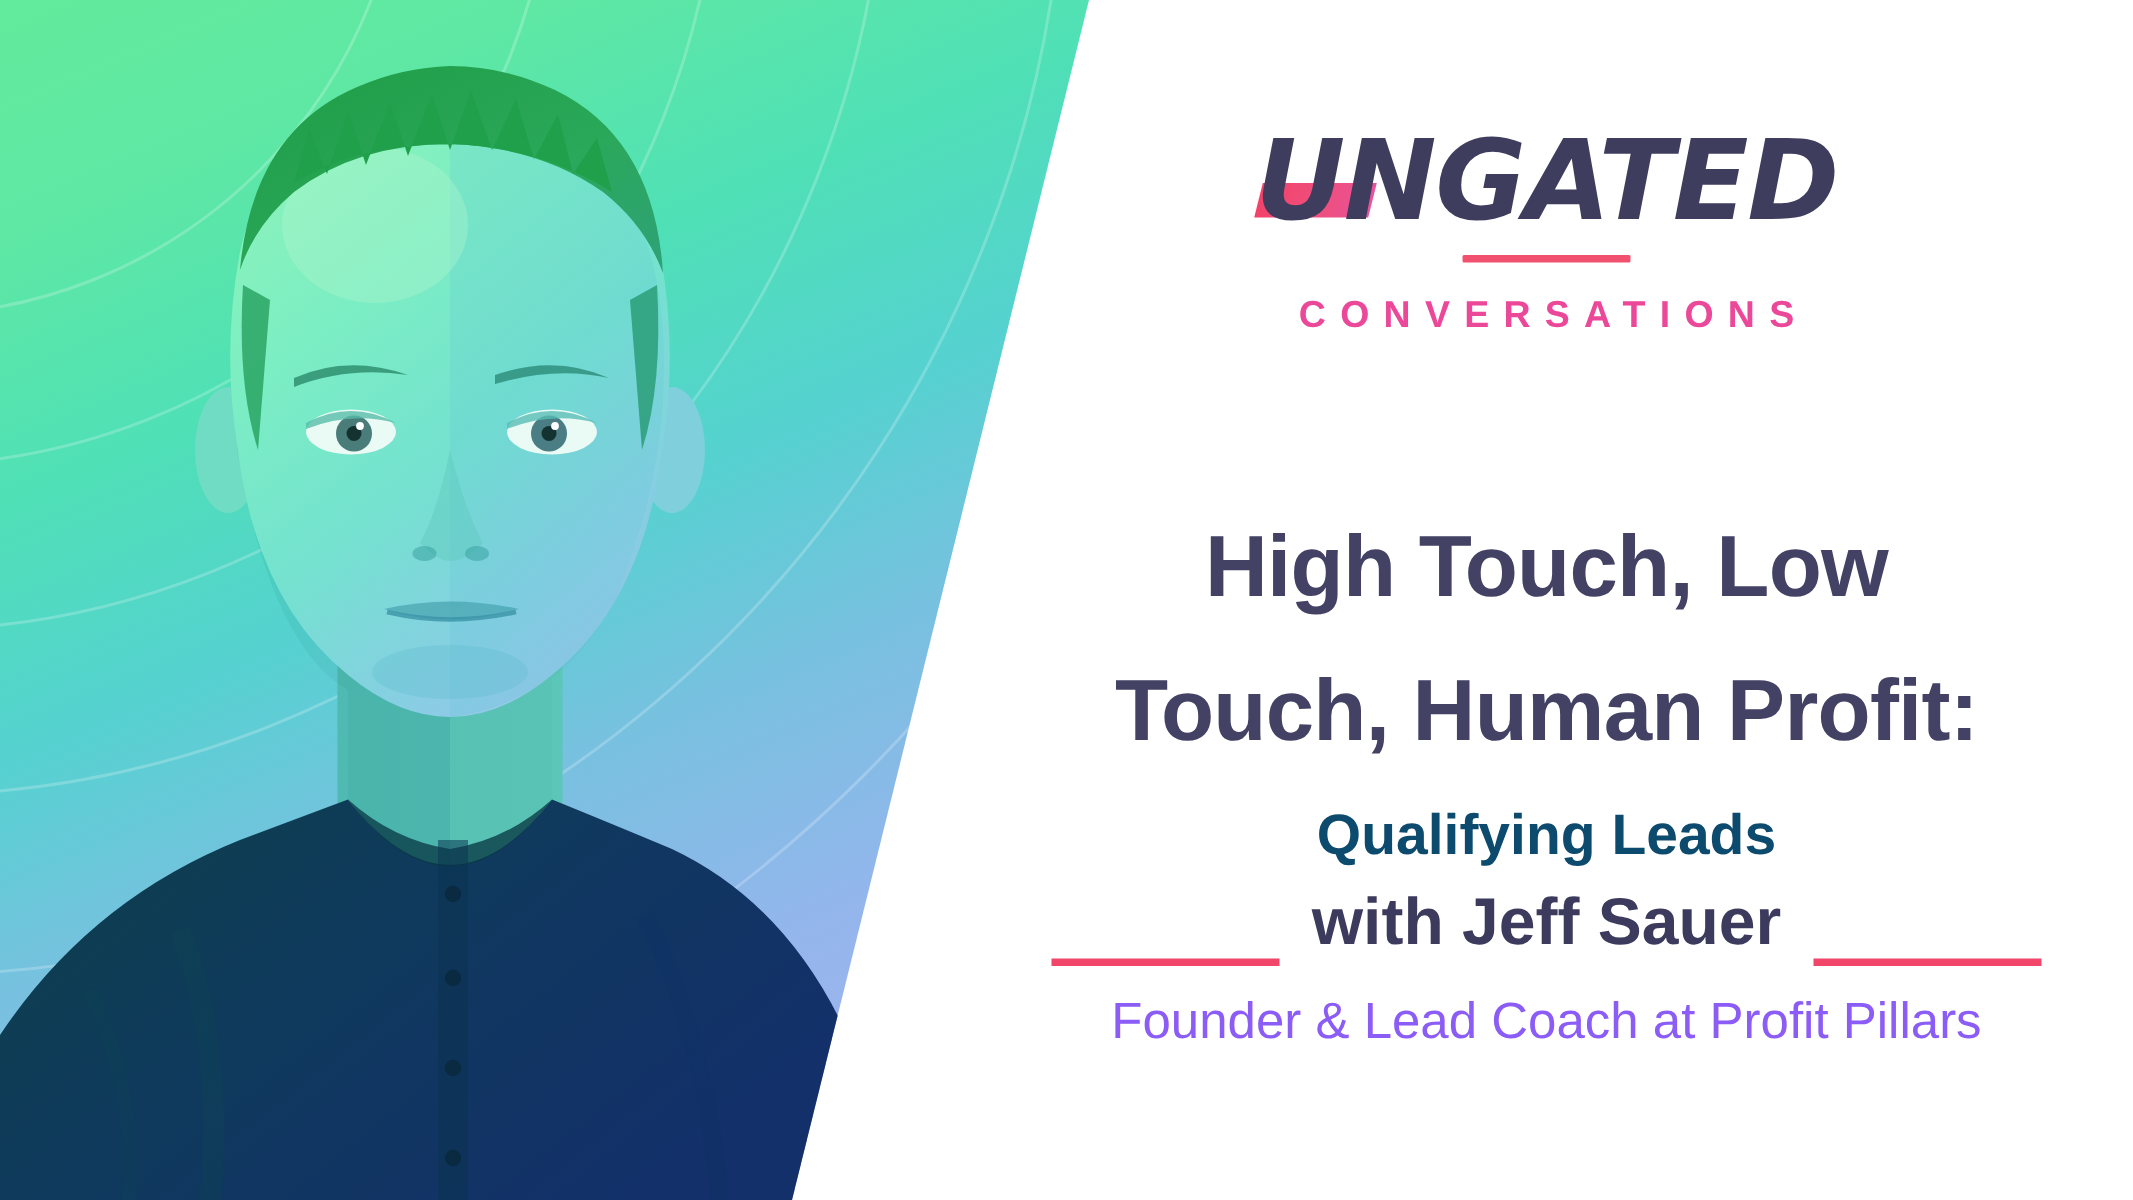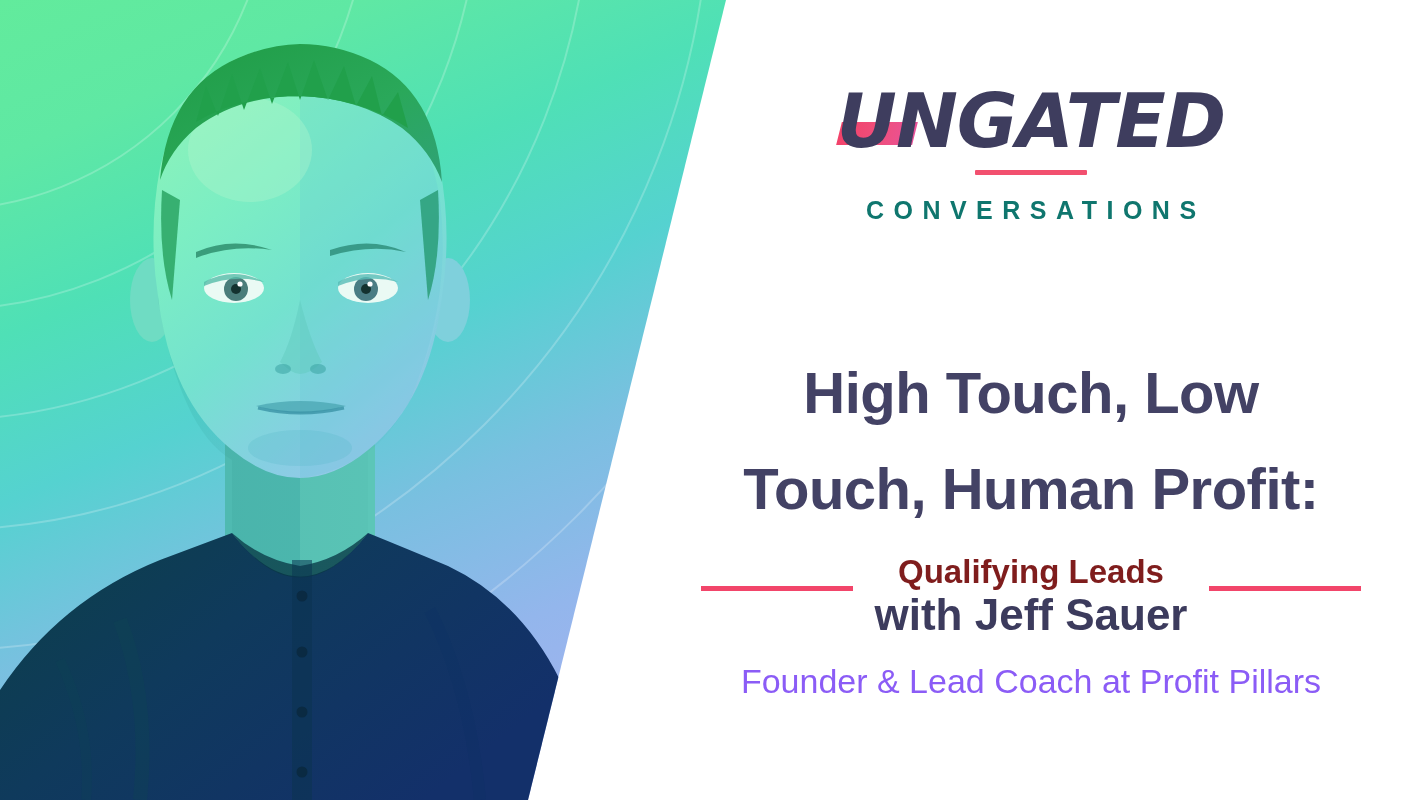--- a/index.html
+++ b/index.html
@@ -125,7 +125,7 @@
     font-weight: 700;
     font-size: 25px;
     letter-spacing: 9.5px;
-    color: #0f766e;
+    color: #ec4899;
     text-indent: 9.5px;
   }
 

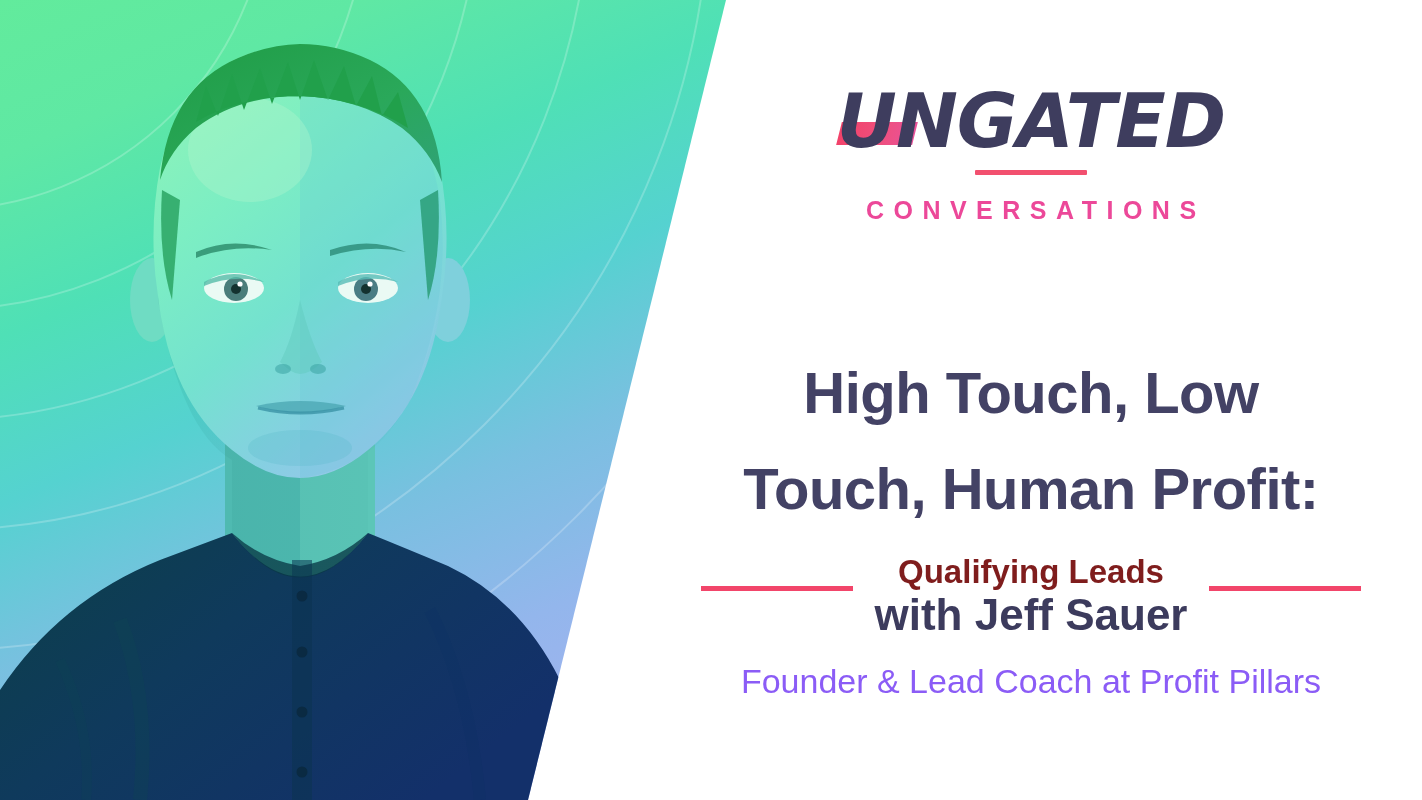--- a/index.html
+++ b/index.html
@@ -133,7 +133,7 @@
   .title-block {
     position: absolute;
     left: 0;
-    top: 345px;
+    top: 330px;
     width: 782px;
     text-align: center;
   }

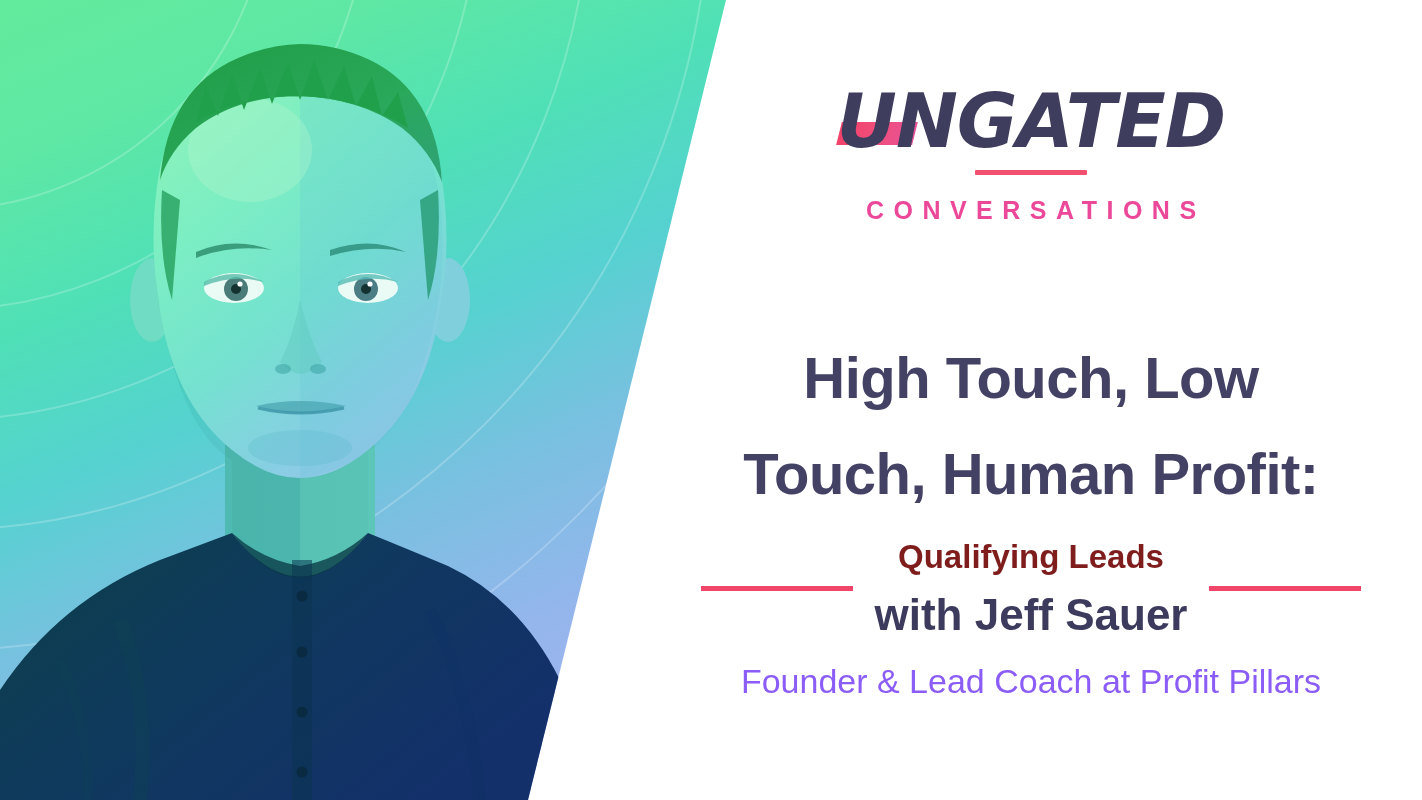--- a/index.html
+++ b/index.html
@@ -149,9 +149,9 @@
   .subtitle {
     font-family: "Liberation Sans", sans-serif;
     font-weight: 700;
-    font-size: 33px;
+    font-size: 38px;
     line-height: 50px;
-    color: #7f1d1d;
+    color: #0c4a6e;
     margin-top: 10px;
   }
 

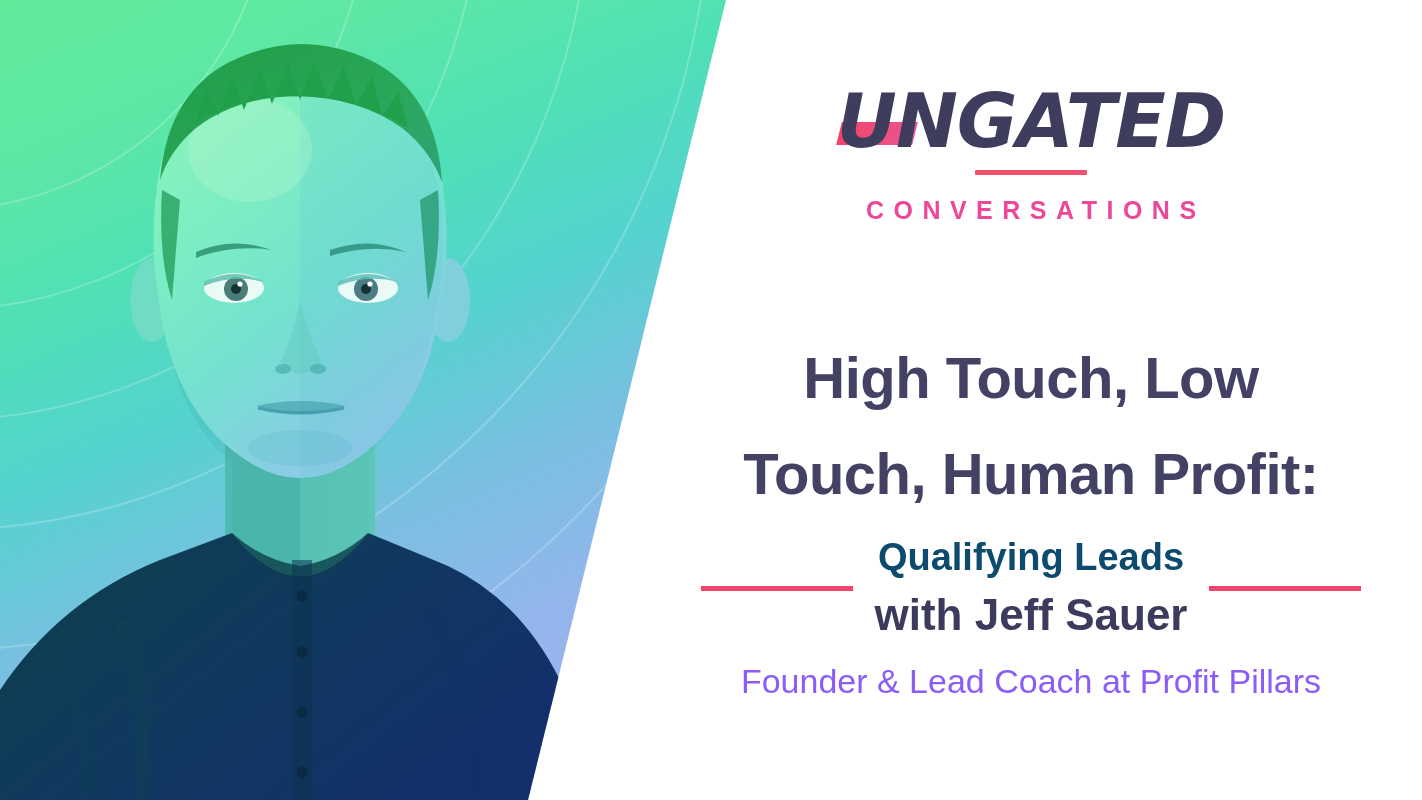--- a/index.html
+++ b/index.html
@@ -162,7 +162,7 @@
     top: 586px;
     width: 782px;
     display: flex;
-    align-items: flex-start;
+    align-items: flex-end;
     justify-content: center;
     gap: 0;
   }

